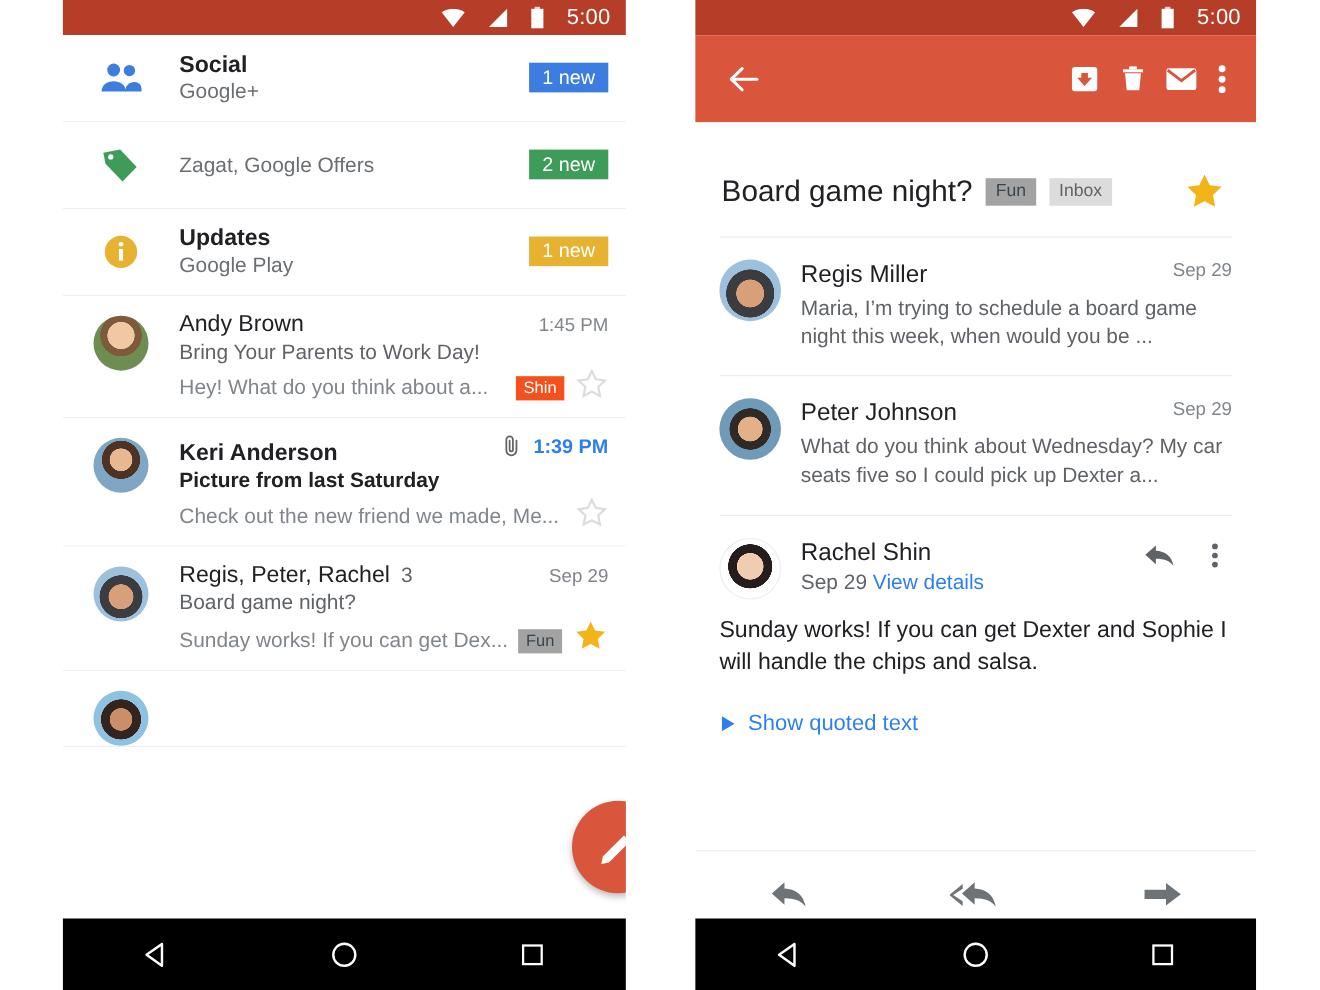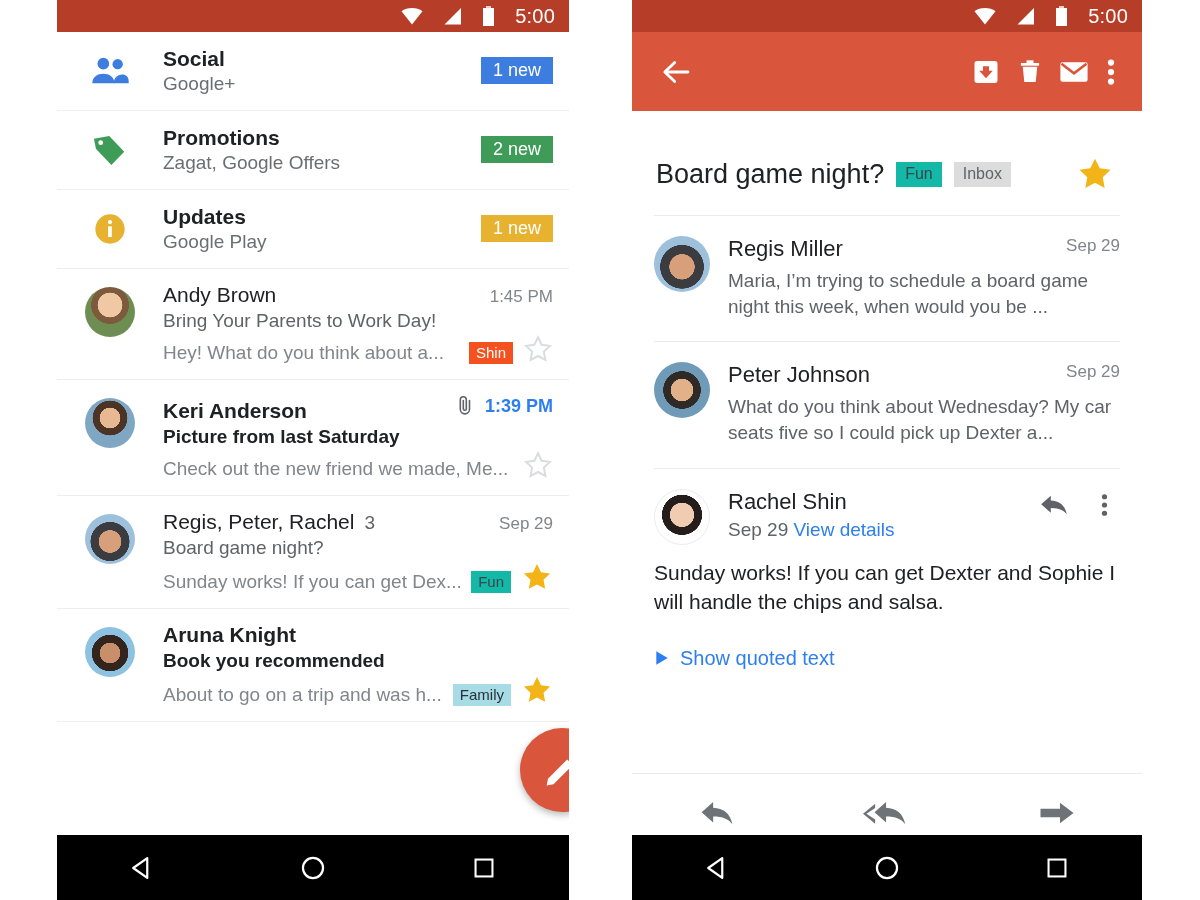--- a/index.html
+++ b/index.html
@@ -200,7 +200,6 @@
         </div>
         <div class="row-body" style="display:flex;align-items:center;">
           <div style="flex:1 1 auto;min-width:0;">
-            <div class="cat-title">Promotions</div>
             <div class="cat-sub">Zagat, Google Offers</div>
           </div>
           <span class="badge badge-green">2 new</span>

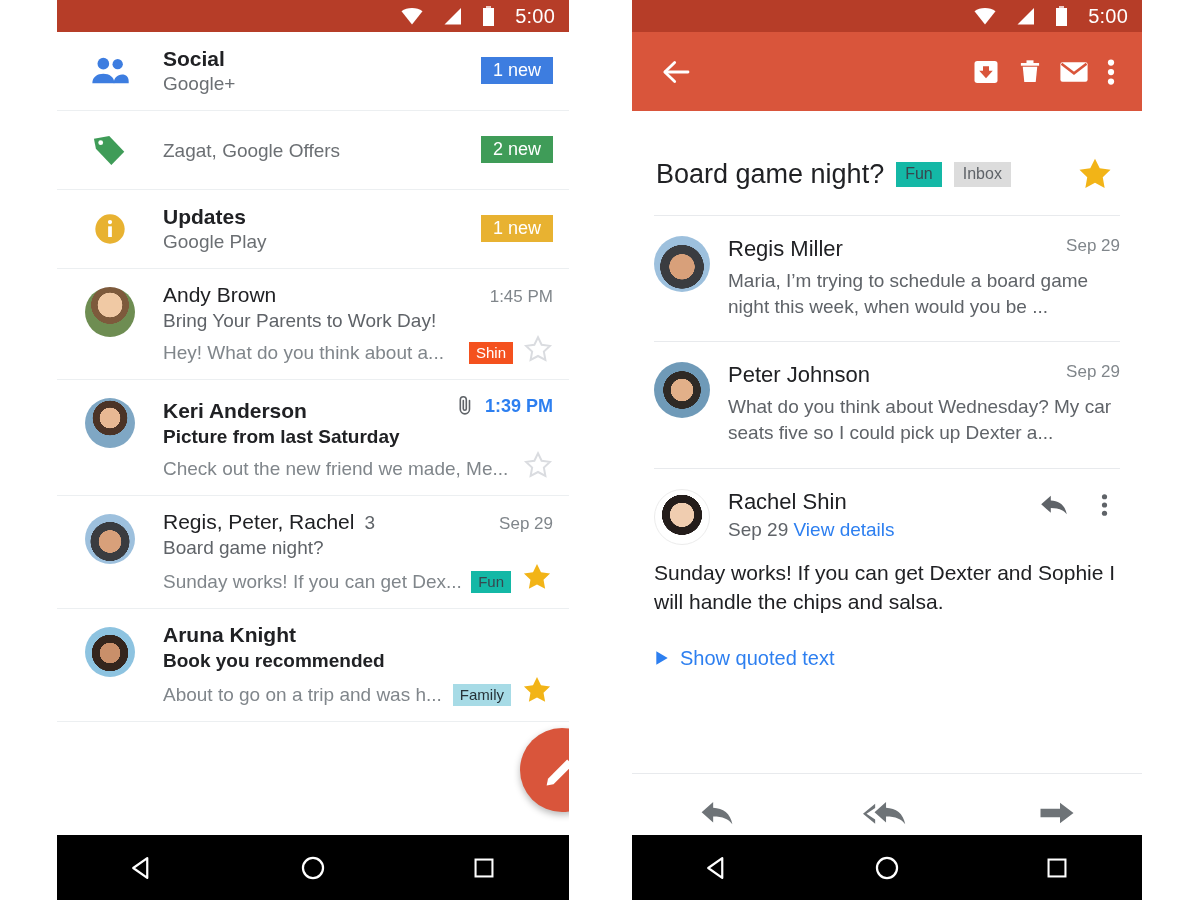--- a/index.html
+++ b/index.html
@@ -96,7 +96,7 @@
     line-height:1; white-space:nowrap;
   }
   .chip-work   { background:#f4511e; color:#fff; }
-  .chip-fun    { background:#14b8a6; color:#37474f; }
+  .chip-fun    { background:#a3a3a3; color:#37474f; }
   .chip-family { background:#a7dbe6; color:#263238; }
   .star { margin-left:10px; flex:0 0 auto; display:block; }
 

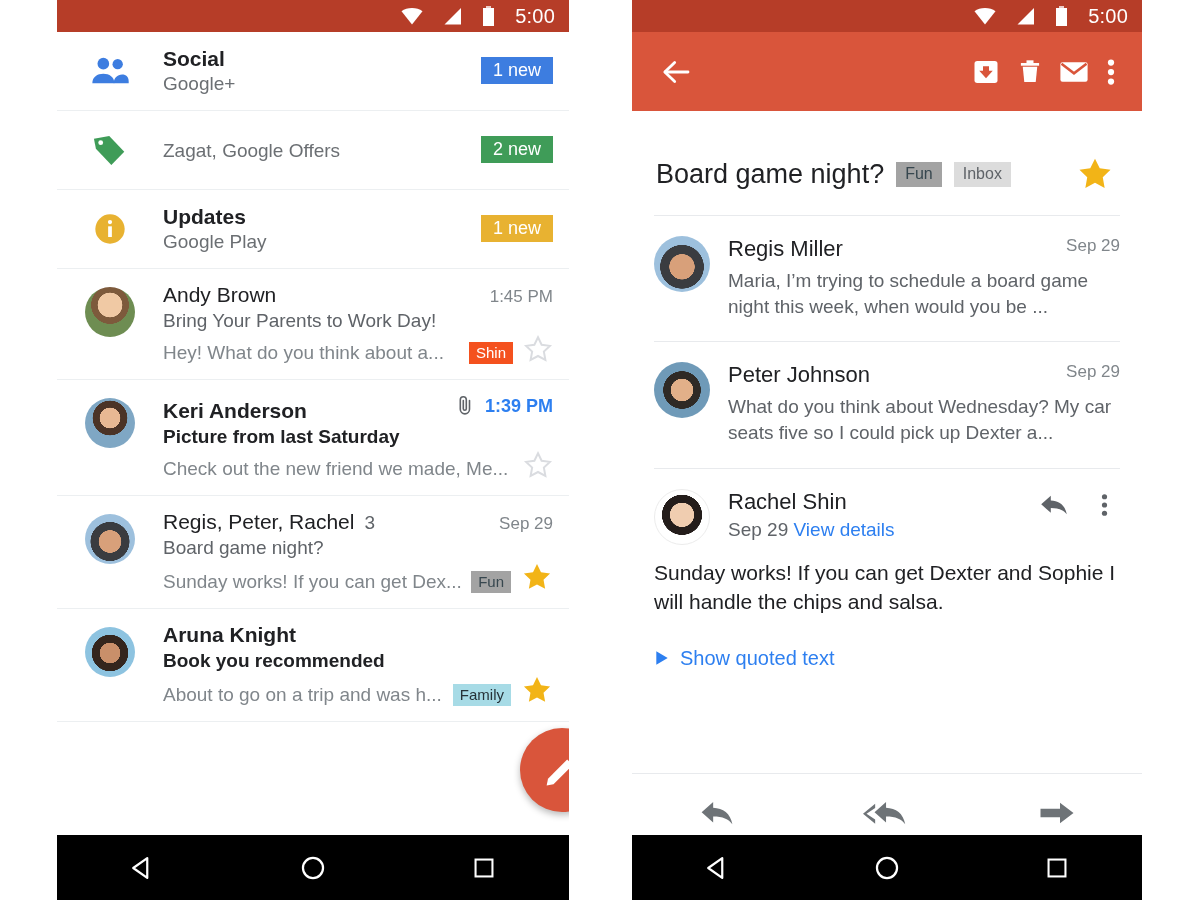--- a/index.html
+++ b/index.html
@@ -291,20 +291,6 @@
       <div class="row">
         <div class="row-lead">
           <div class="avatar" style="background:radial-gradient(circle at 50% 52%,#c98f6a 0 28%,#33251d 29% 50%,#8dc3e0 51% 100%);"></div>
-        </div>
-        <div class="row-body">
-          <div class="mail-top">
-            <span class="mail-sender unread">Aruna Knight</span>
-
-          </div>
-          <div class="mail-subject unread">Book you recommended</div>
-          <div class="mail-snippet-line">
-            <span class="mail-snippet">About to go on a trip and was h...</span>
-            <span class="chip chip-family">Family</span>
-            <svg class="star" width="32" height="32" viewBox="0 0 24 24">
-              <path d="M12 2.3l3 6.1 6.8.9-4.9 4.8 1.2 6.7L12 17.6 5.9 20.8l1.2-6.7-4.9-4.8 6.8-.9z" fill="#f2b417"></path>
-            </svg>
-          </div>
         </div>
       </div>
 

